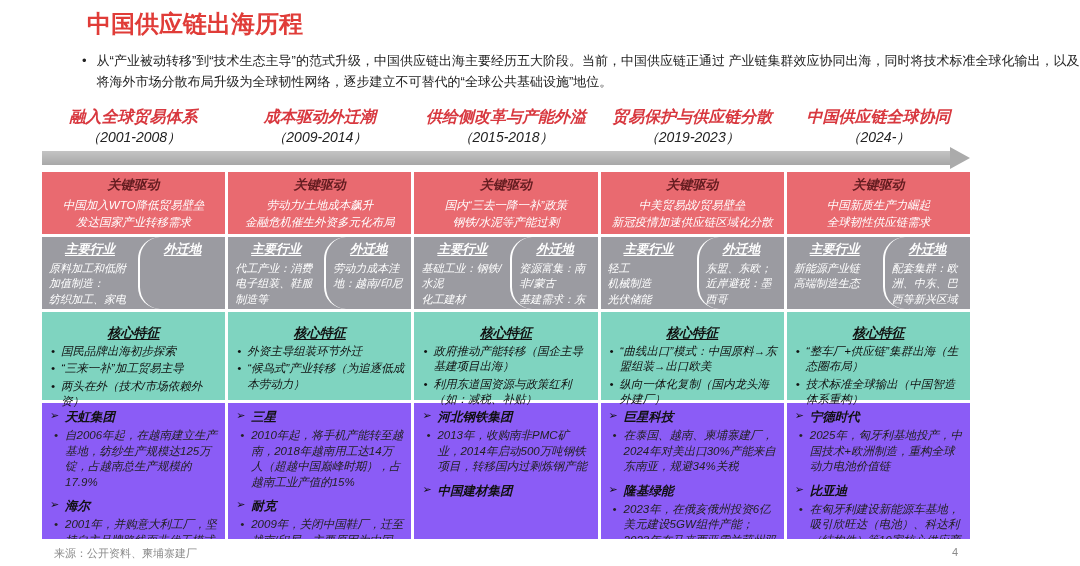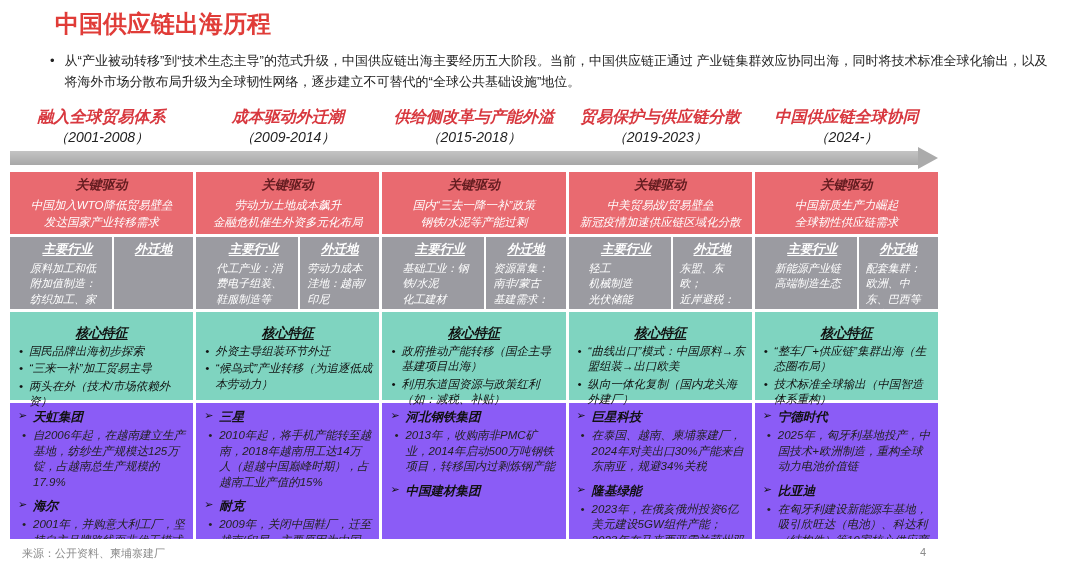--- a/index.html
+++ b/index.html
@@ -5,7 +5,7 @@
   * { margin:0; padding:0; box-sizing:border-box; }
   html,body { width:1080px; height:566px; overflow:hidden; background:#fff;
     font-family:"Liberation Sans","DejaVu Sans",sans-serif; }
-  .slide { position:relative; width:948px; height:566px; background:#ffffff; }
+  .slide { position:relative; width:948px; height:566px; background:#ffffff;margin-left:32px; }
 
   .page-title { position:absolute; left:55px; top:8px; font-size:24px; font-weight:bold; color:#e03c38; }
 

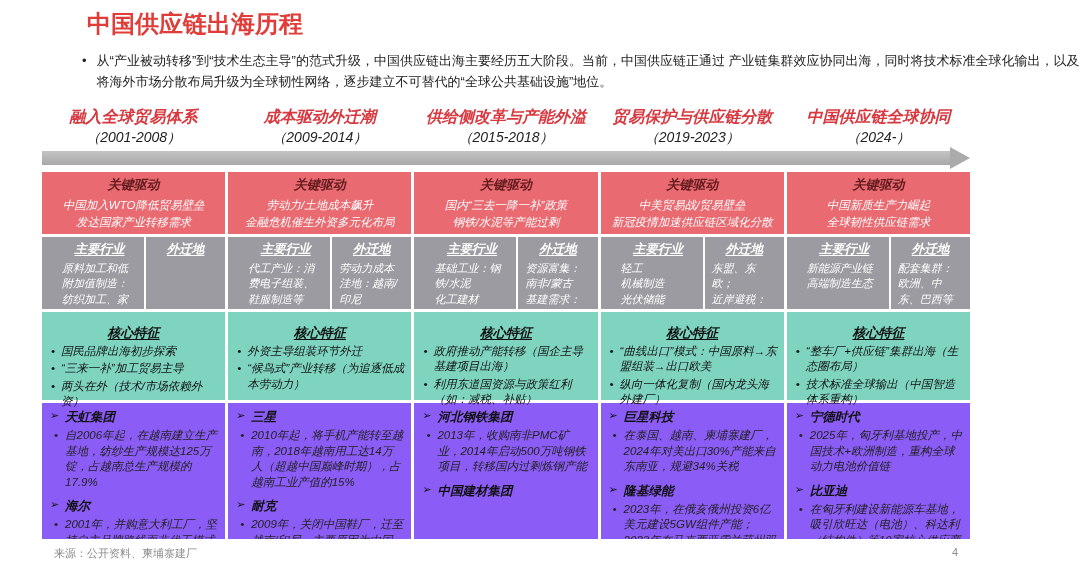--- a/index.html
+++ b/index.html
@@ -33,7 +33,7 @@
   .driver .sec-title { font-size:13px; font-weight:bold; color:#641c20; margin-bottom:3px; }
   .driver-text { font-size:11.5px; line-height:1.45; white-space:pre-line; color:#ffffff; }
 
-  .grayrow { height:72px; background:#9b9ba1; color:#fff; display:flex;padding-left:13px; }
+  .grayrow { height:72px; background:#9b9ba1; color:#fff; display:flex; }
   .gray-cell { flex:1.15; padding:4px 7px; min-width:0; }
   .gray-cell.right { flex:1; border-left:2px solid #fff; }
   .gray-title { font-size:12.5px; font-weight:bold; text-align:center;

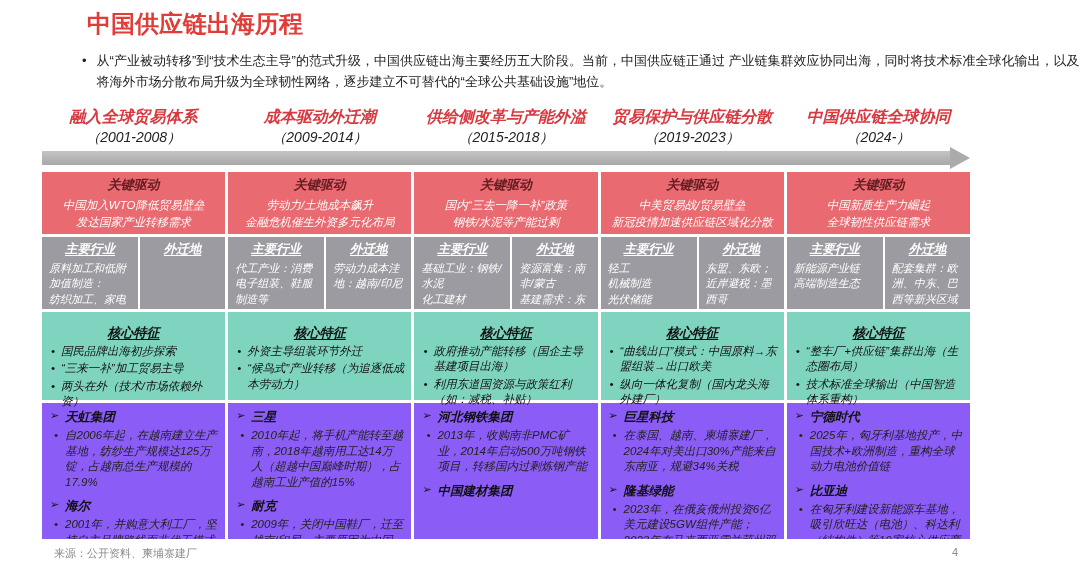--- a/index.html
+++ b/index.html
@@ -35,7 +35,7 @@
 
   .grayrow { height:72px; background:#9b9ba1; color:#fff; display:flex; }
   .gray-cell { flex:1.15; padding:4px 7px; min-width:0; }
-  .gray-cell.right { flex:1; border-left:2px solid #fff; }
+  .gray-cell.right { flex:1; border-left:2px solid #fff;border-radius:22px; }
   .gray-title { font-size:12.5px; font-weight:bold; text-align:center;
     text-decoration:underline; text-underline-offset:2px; margin-bottom:3px; }
   .gray-text { font-size:11px; line-height:1.4; white-space:pre-line; }

